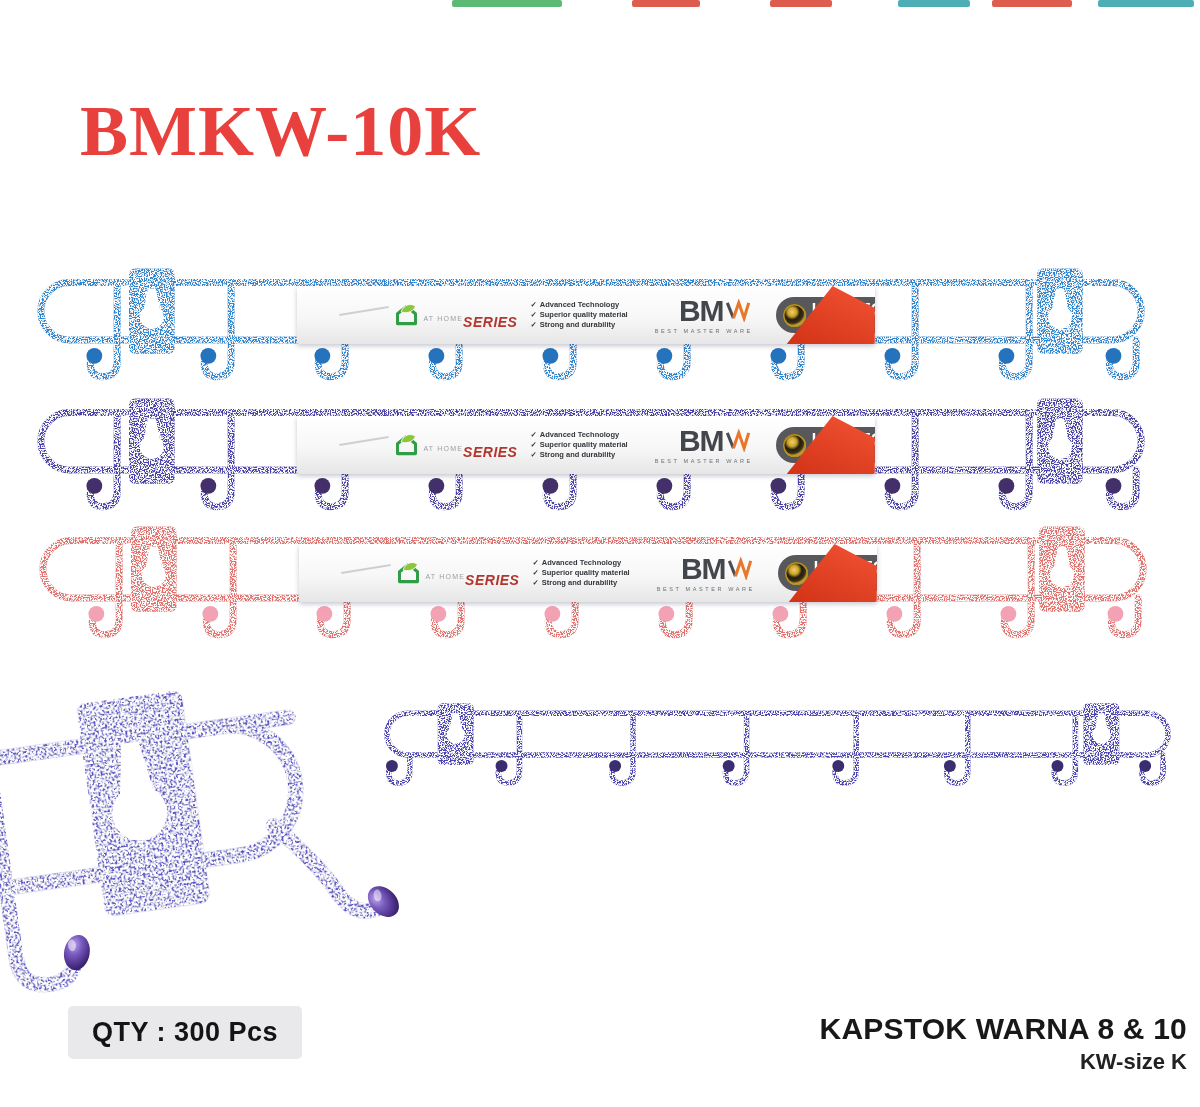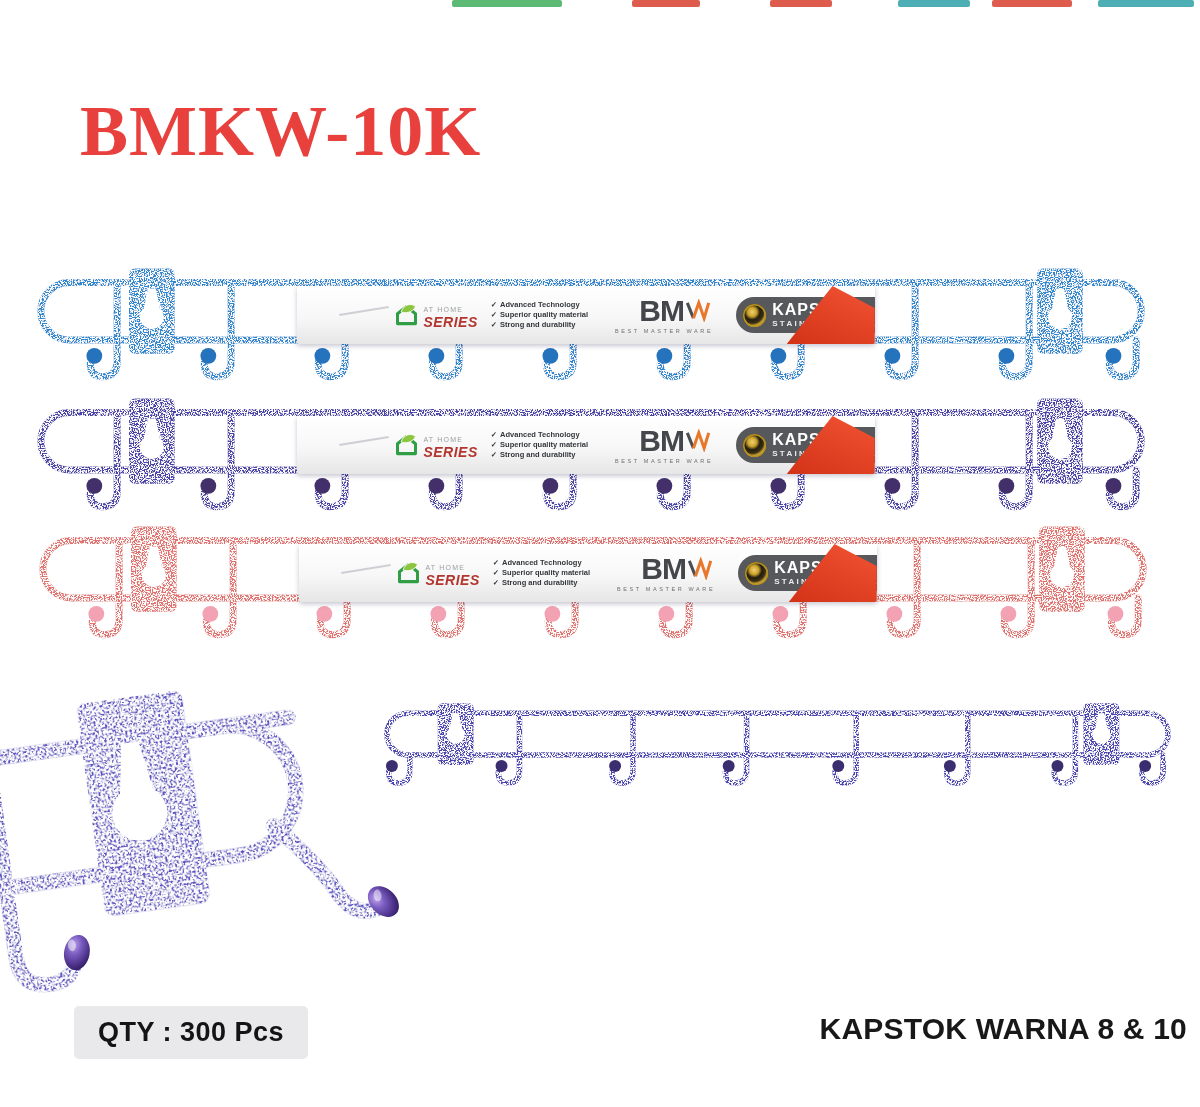--- a/index.html
+++ b/index.html
@@ -36,7 +36,7 @@
            background:#a9adb8;transform:rotate(-9deg);opacity:.55;}
   .series{display:flex;align-items:flex-end;gap:3px;flex:0 0 auto;}
   .house{width:27px;height:27px;}
-  .series-text{display:flex;flex-direction:column;line-height:1;}
+  .series-text{display:flex;line-height:1;}
   .at-home{font-size:7px;color:#9a9da1;letter-spacing:1.2px;margin-bottom:2px;}
   .series-name{font-size:14px;font-weight:bold;font-style:italic;
                color:#b3362e;letter-spacing:.5px;}

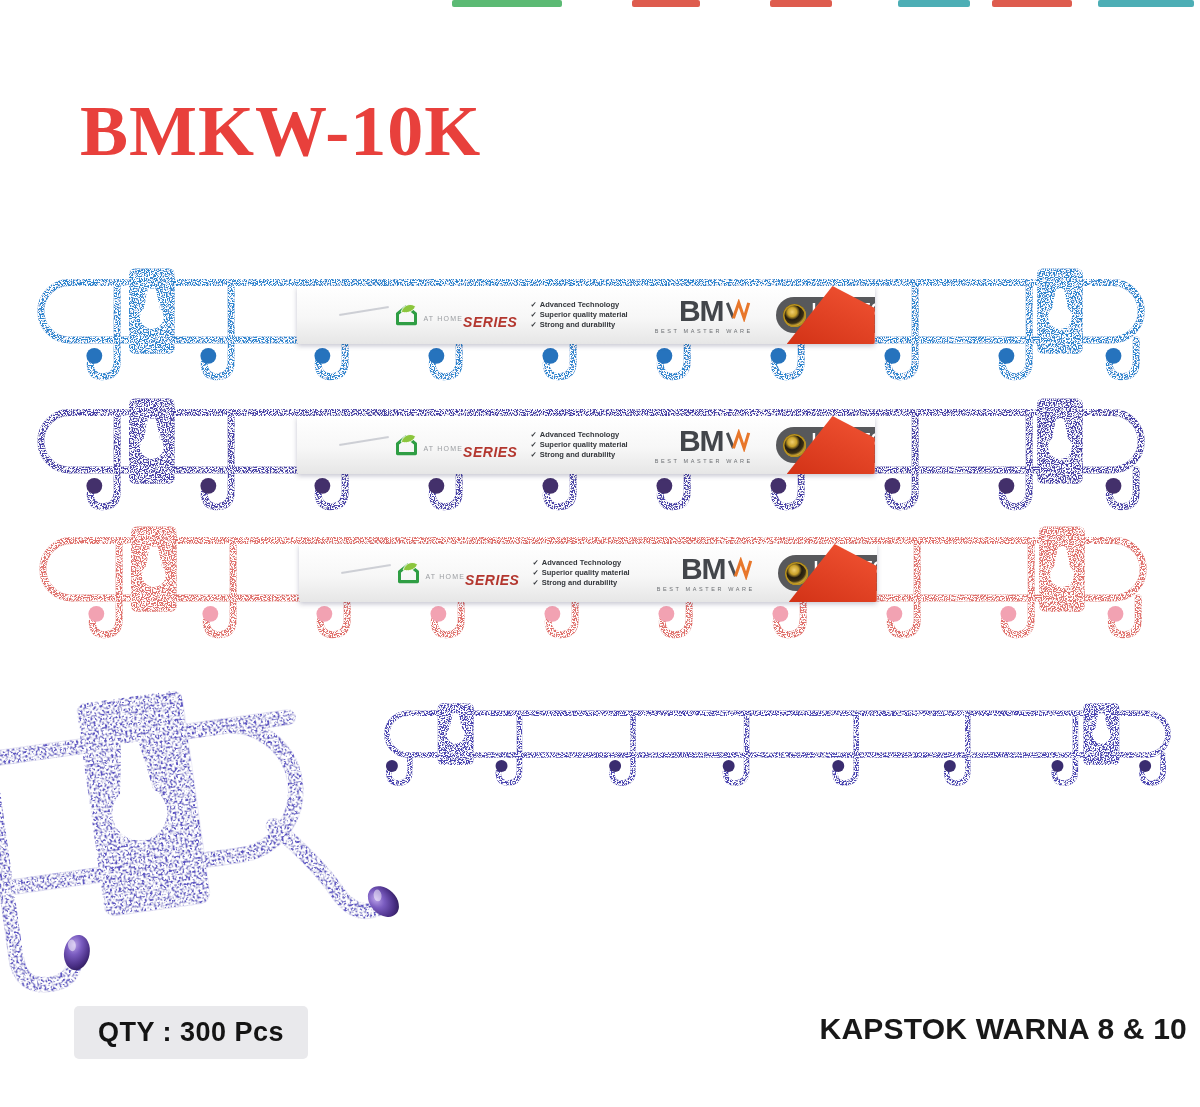--- a/index.html
+++ b/index.html
@@ -66,7 +66,7 @@
               clip-path:polygon(52% 0,100% 38%,100% 100%,0 100%);}
 
   
-  .qty{position:absolute;left:74px;top:1006px;background:#e9e9ec;
+  .qty{position:absolute;left:68px;top:1006px;background:#e9e9ec;
        border-radius:5px;padding:11px 24px;font-size:27px;font-weight:bold;
        color:#141414;letter-spacing:.5px;}
   .footer-right{position:absolute;right:13px;top:1012px;text-align:right;}

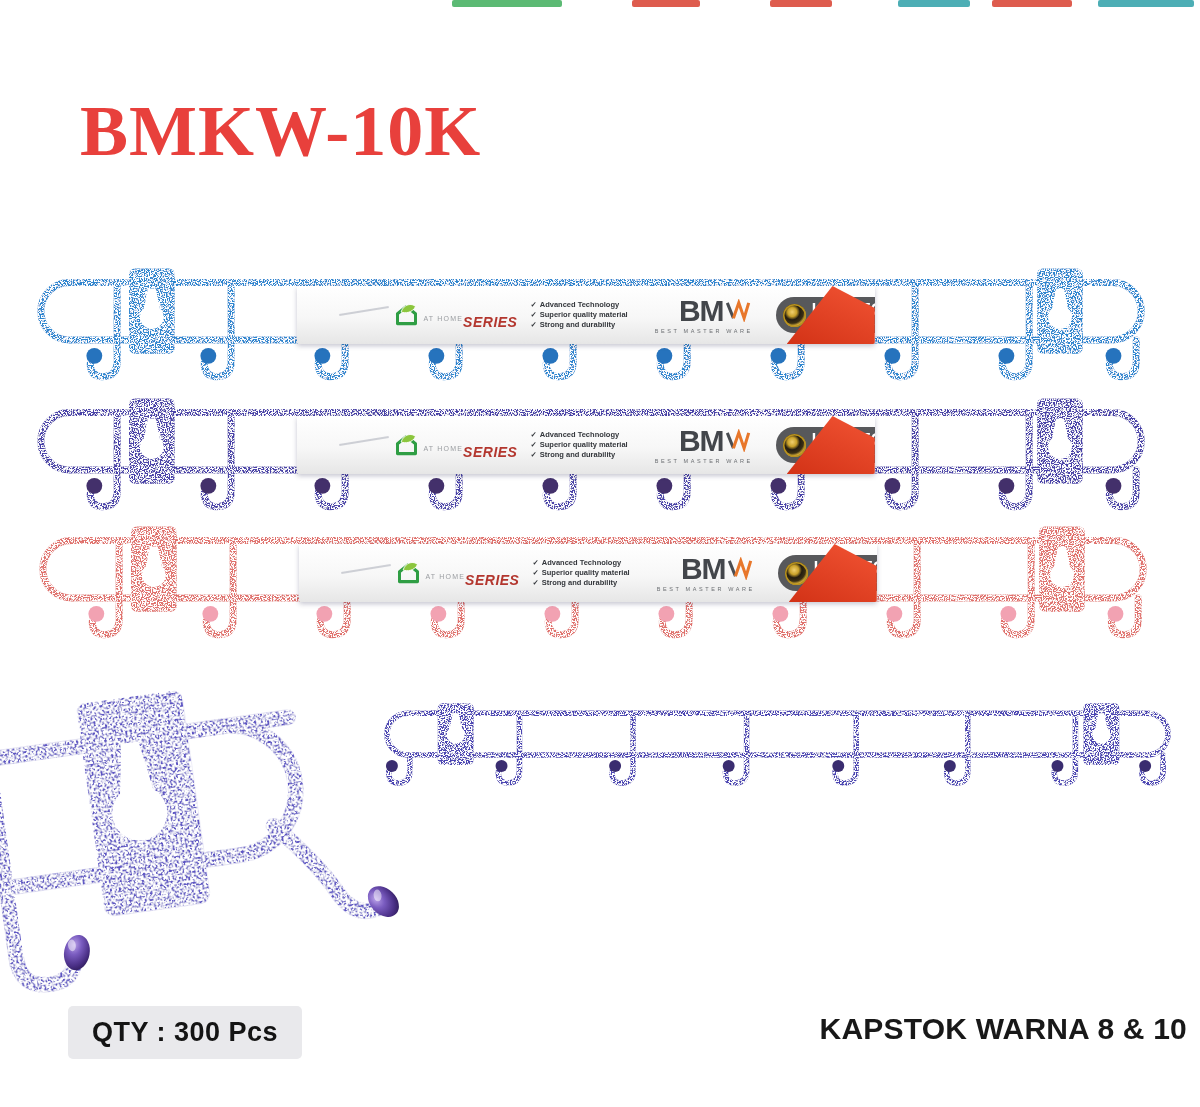--- a/index.html
+++ b/index.html
@@ -390,6 +390,7 @@
   </div>
   <div class="footer-right">
     <div class="product-name">KAPSTOK WARNA 8 &amp; 10</div>
+    <div class="size-label">KW-size K</div>
   </div>
 
 </div>

